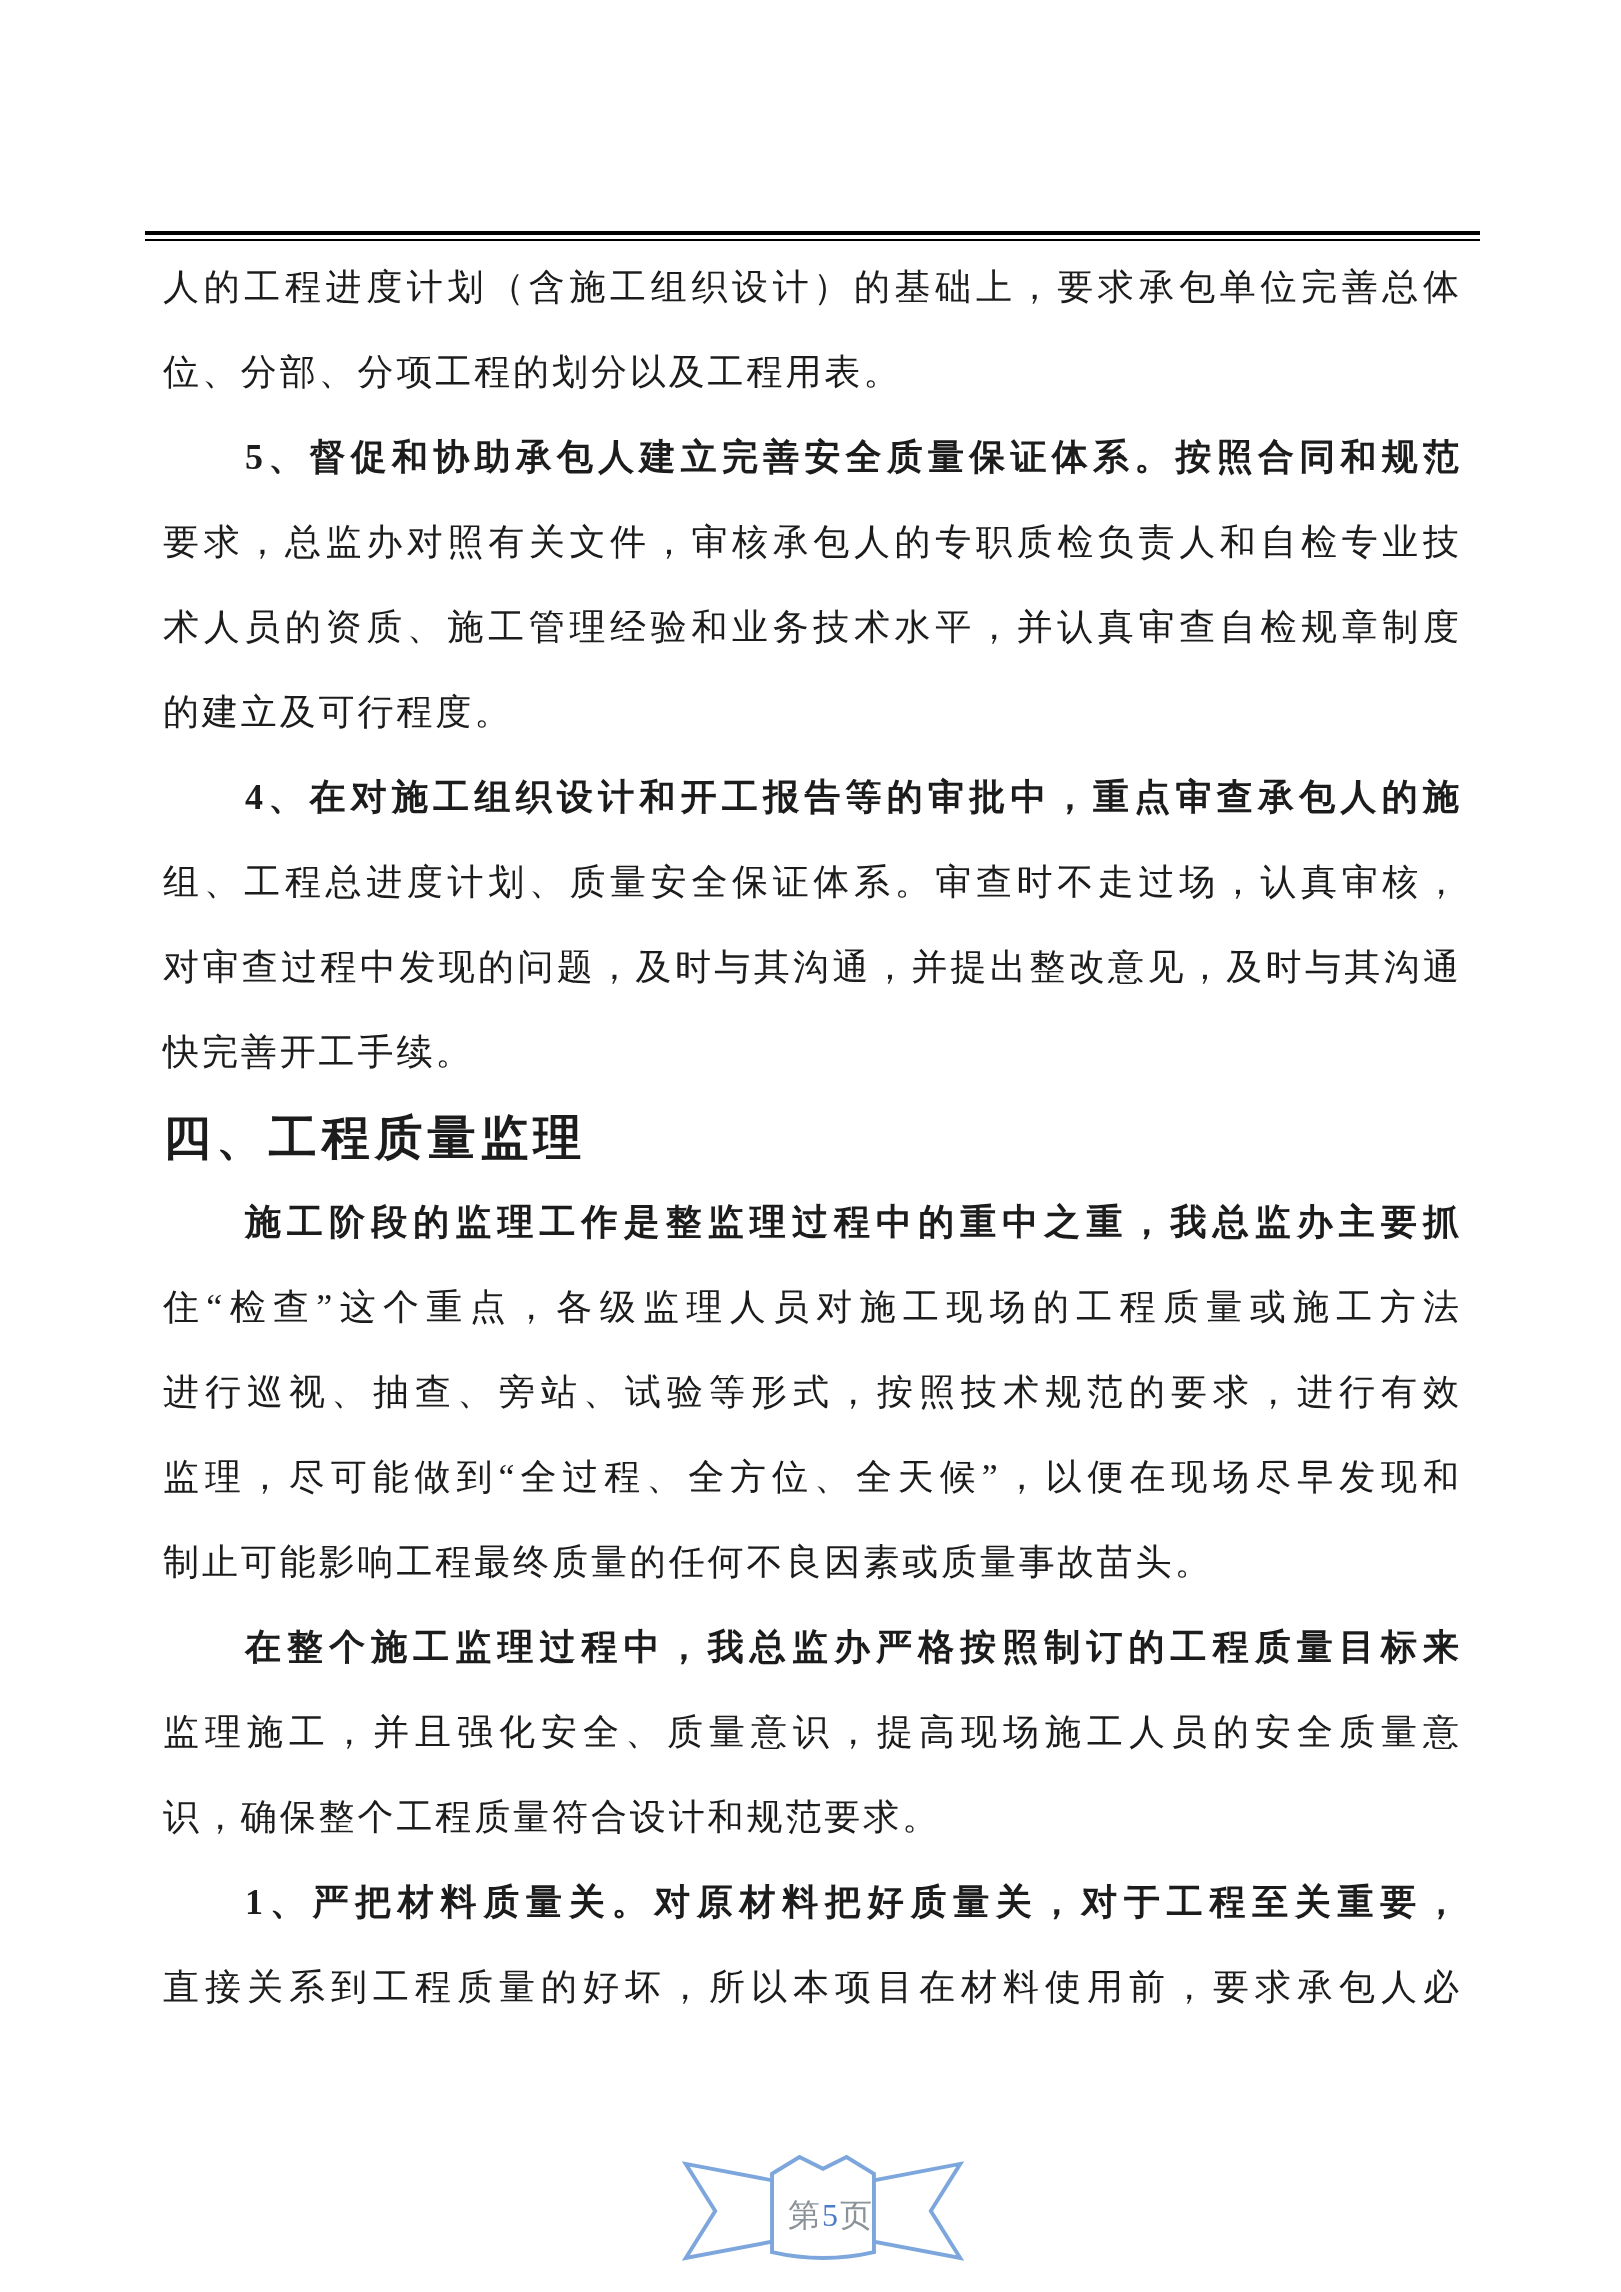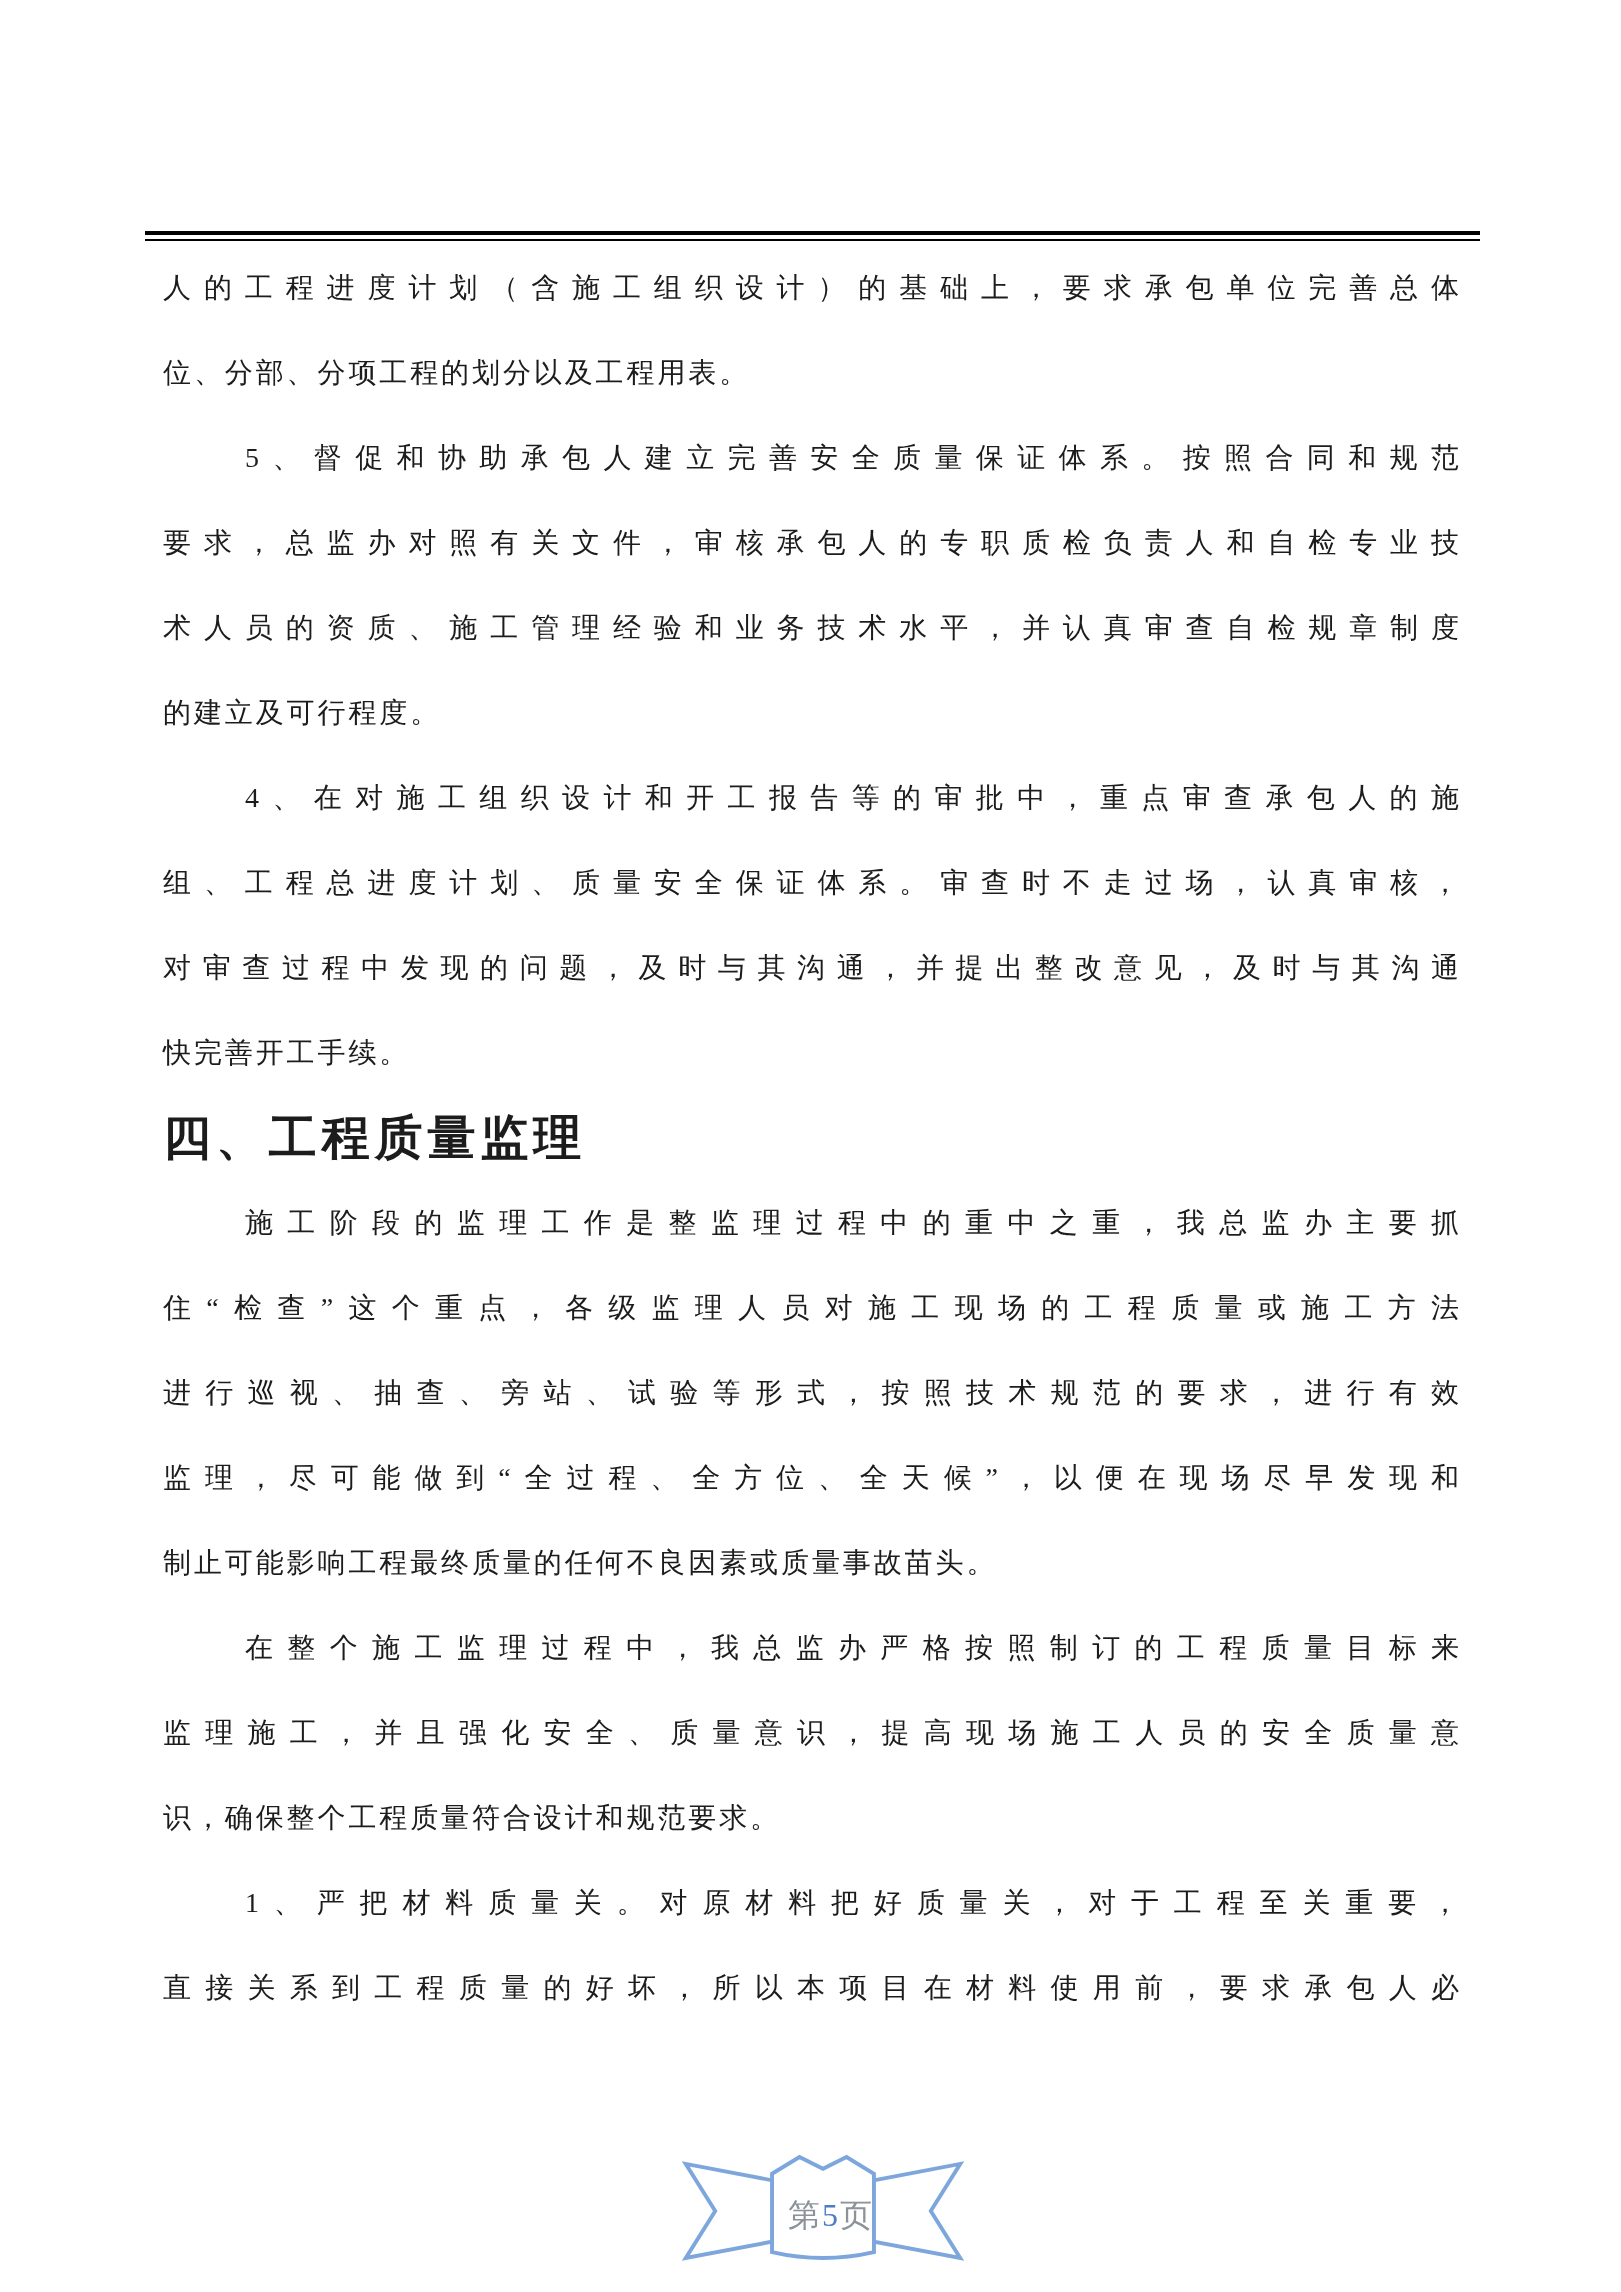--- a/index.html
+++ b/index.html
@@ -36,7 +36,7 @@
   .line {
     height: 85px;
     line-height: 85px;
-    font-size: 28px;
+    font-size: 36px;
     text-align: justify;
     text-align-last: justify;
     text-justify: inter-character;

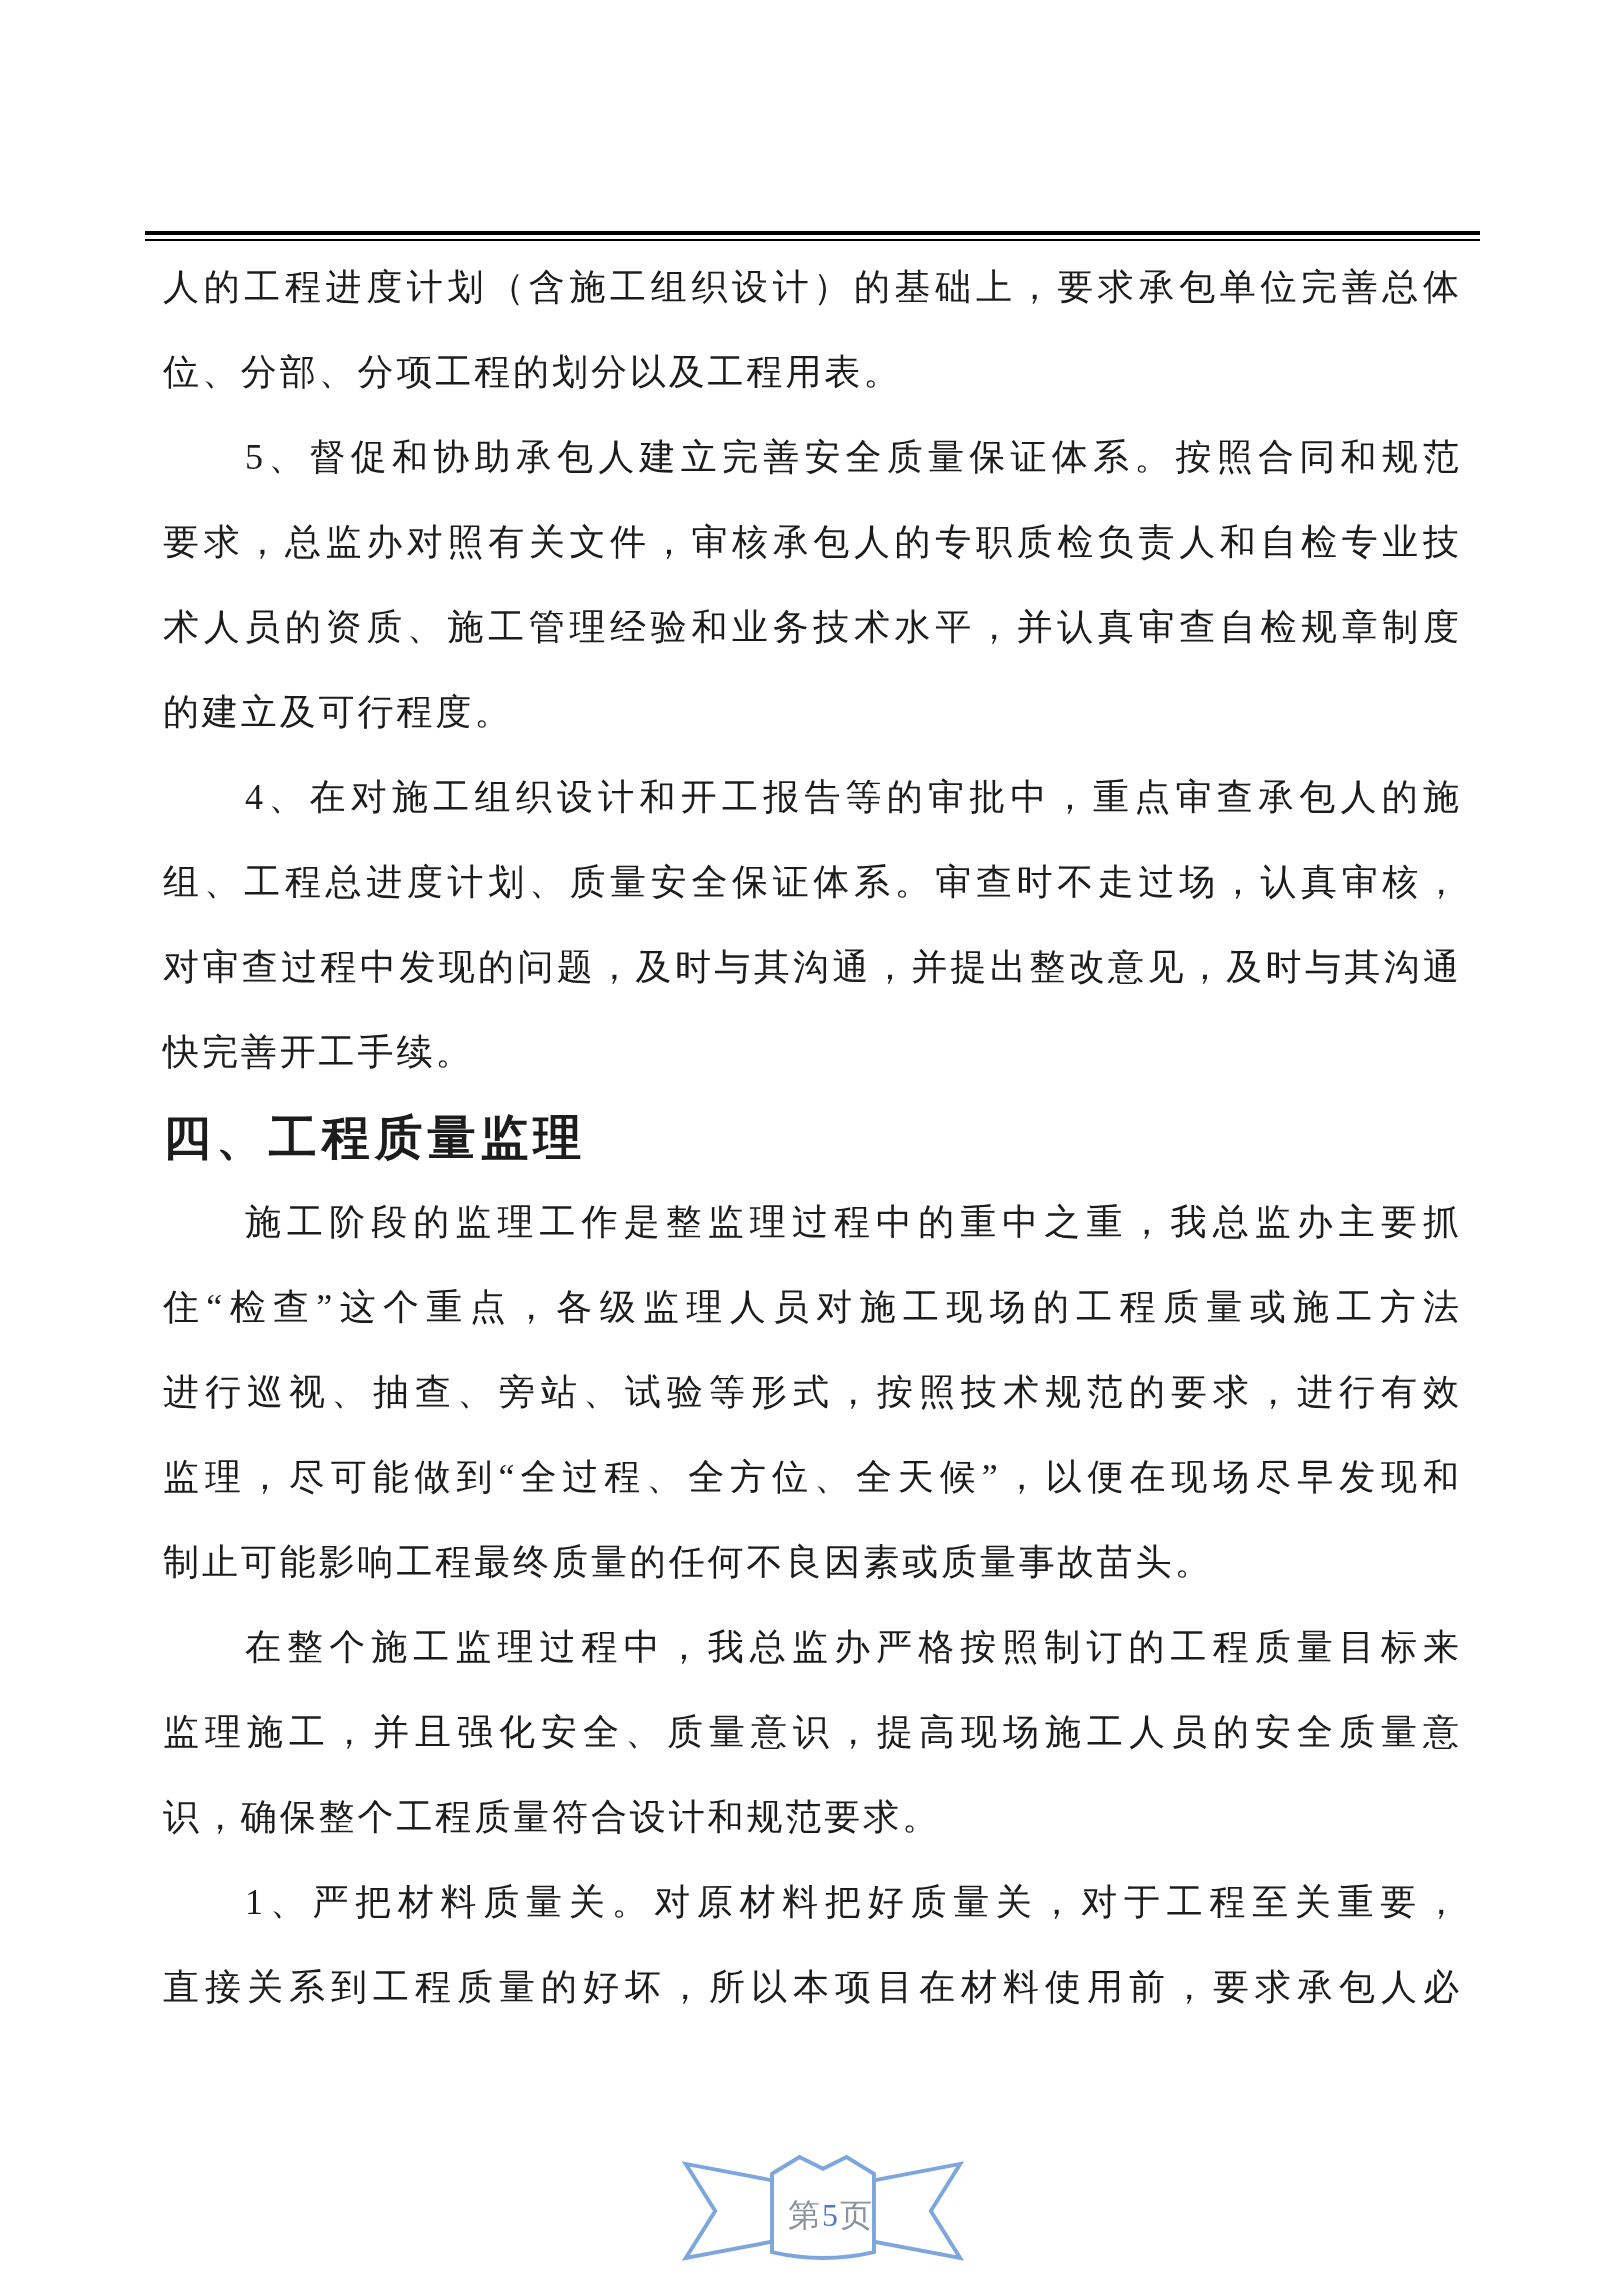--- a/index.html
+++ b/index.html
@@ -51,6 +51,7 @@
   }
   .line.ind {
     text-indent: 82px;
+    font-weight: bold;
   }
   .line.heading {
     text-align: right;

